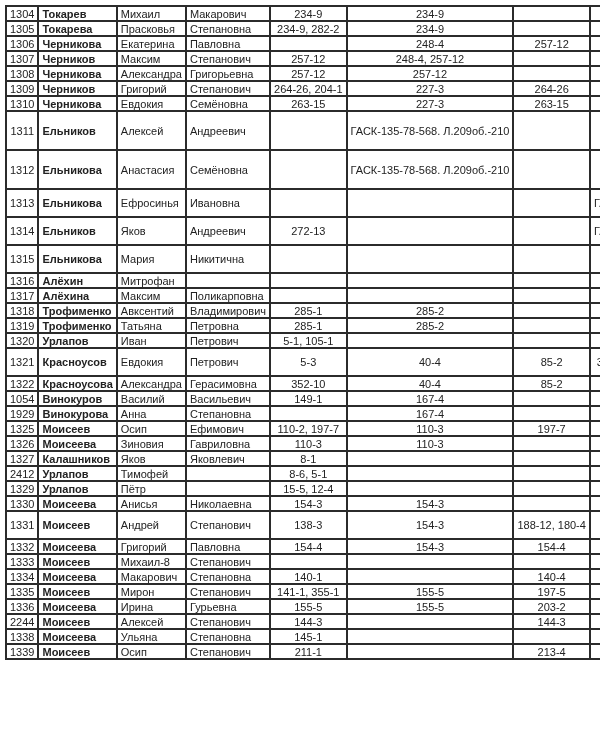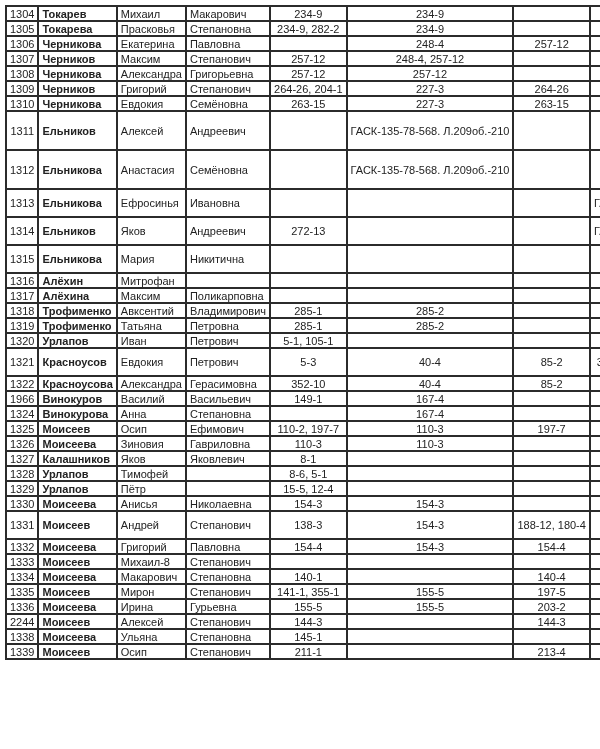--- a/index.html
+++ b/index.html
@@ -248,7 +248,7 @@
   </tr>
 
   <tr class="h1">
-    <td class="c-num">1966</td>
+    <td class="c-num">1054</td>
     <td class="c-surname">Винокуров</td>
     <td class="c-name">Василий</td>
     <td class="c-patr">Васильевич</td>

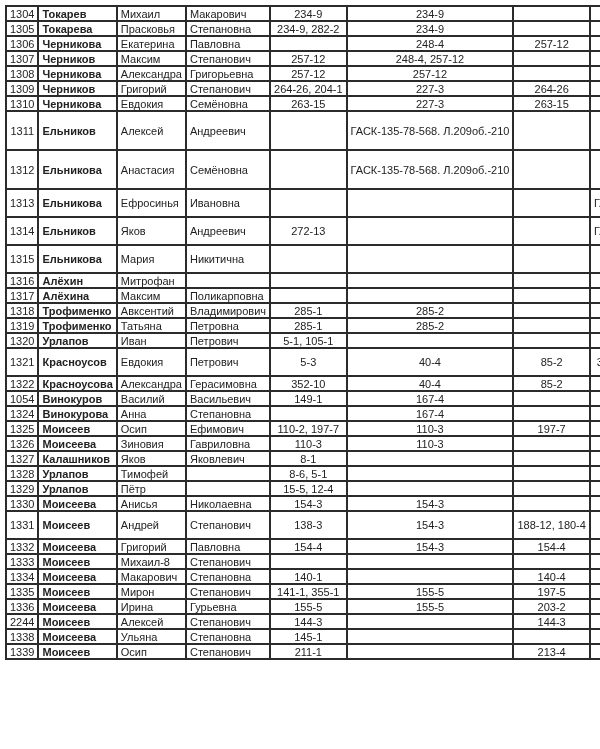--- a/index.html
+++ b/index.html
@@ -259,7 +259,7 @@
   </tr>
 
   <tr class="h1">
-    <td class="c-num">1324</td>
+    <td class="c-num">1929</td>
     <td class="c-surname">Винокурова</td>
     <td class="c-name">Анна</td>
     <td class="c-patr">Степановна</td>

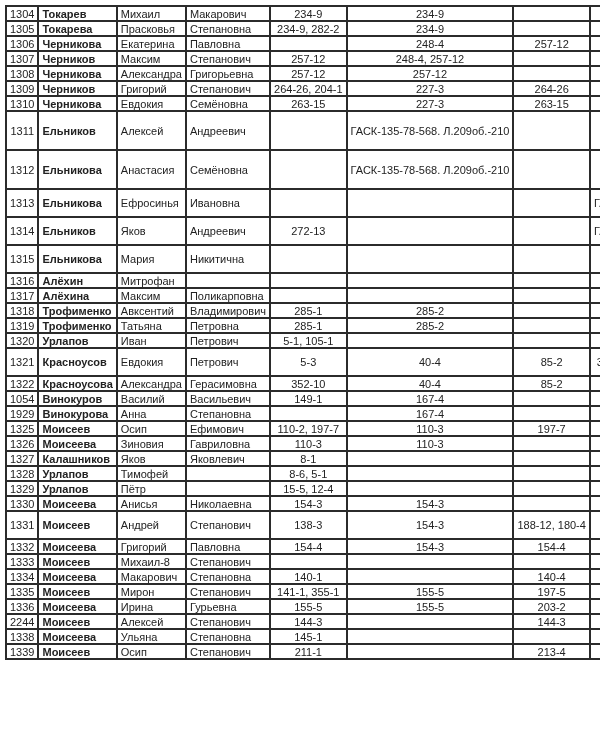--- a/index.html
+++ b/index.html
@@ -303,7 +303,7 @@
   </tr>
 
   <tr class="h1">
-    <td class="c-num">1328</td>
+    <td class="c-num">2412</td>
     <td class="c-surname">Урлапов</td>
     <td class="c-name">Тимофей</td>
     <td class="c-patr"></td>

